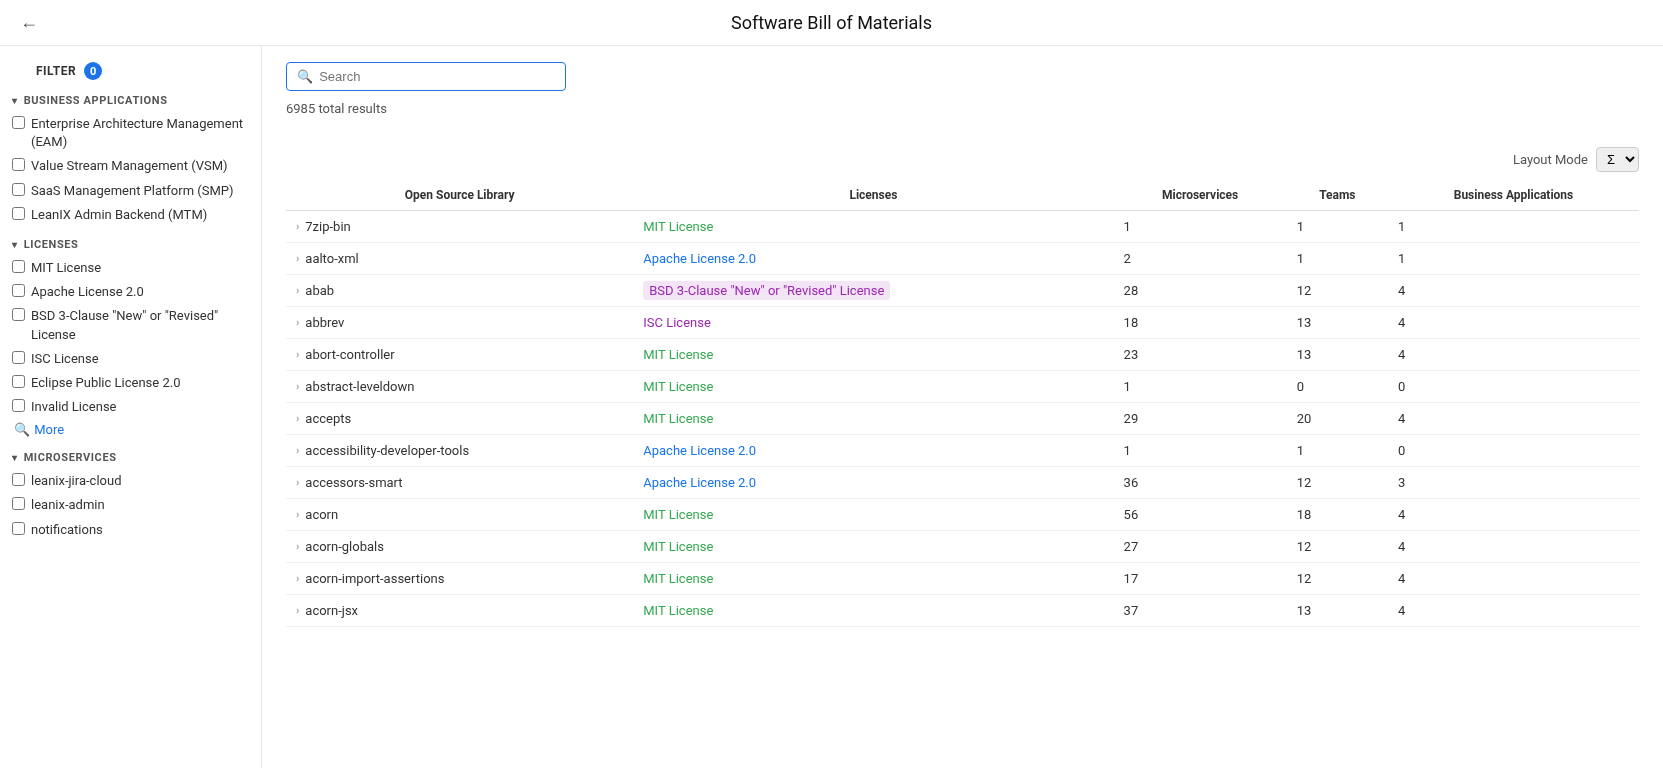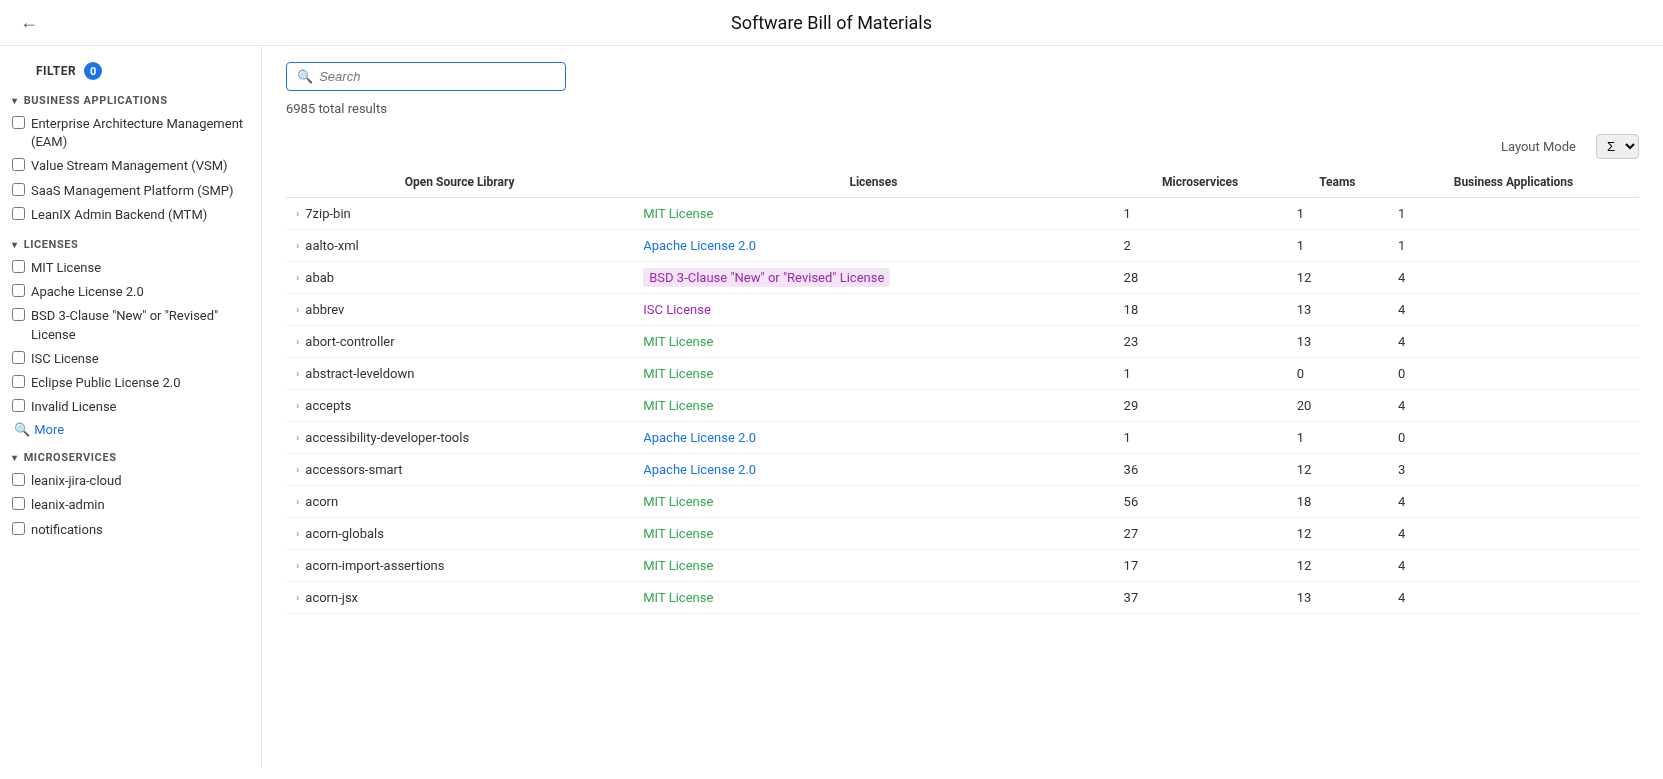--- a/index.html
+++ b/index.html
@@ -132,7 +132,6 @@
       font-size: 13px;
       color: #4d7c0f;
       width: 100%;
-      font-style: italic;
     }
     .results-count {
       font-size: 13px;

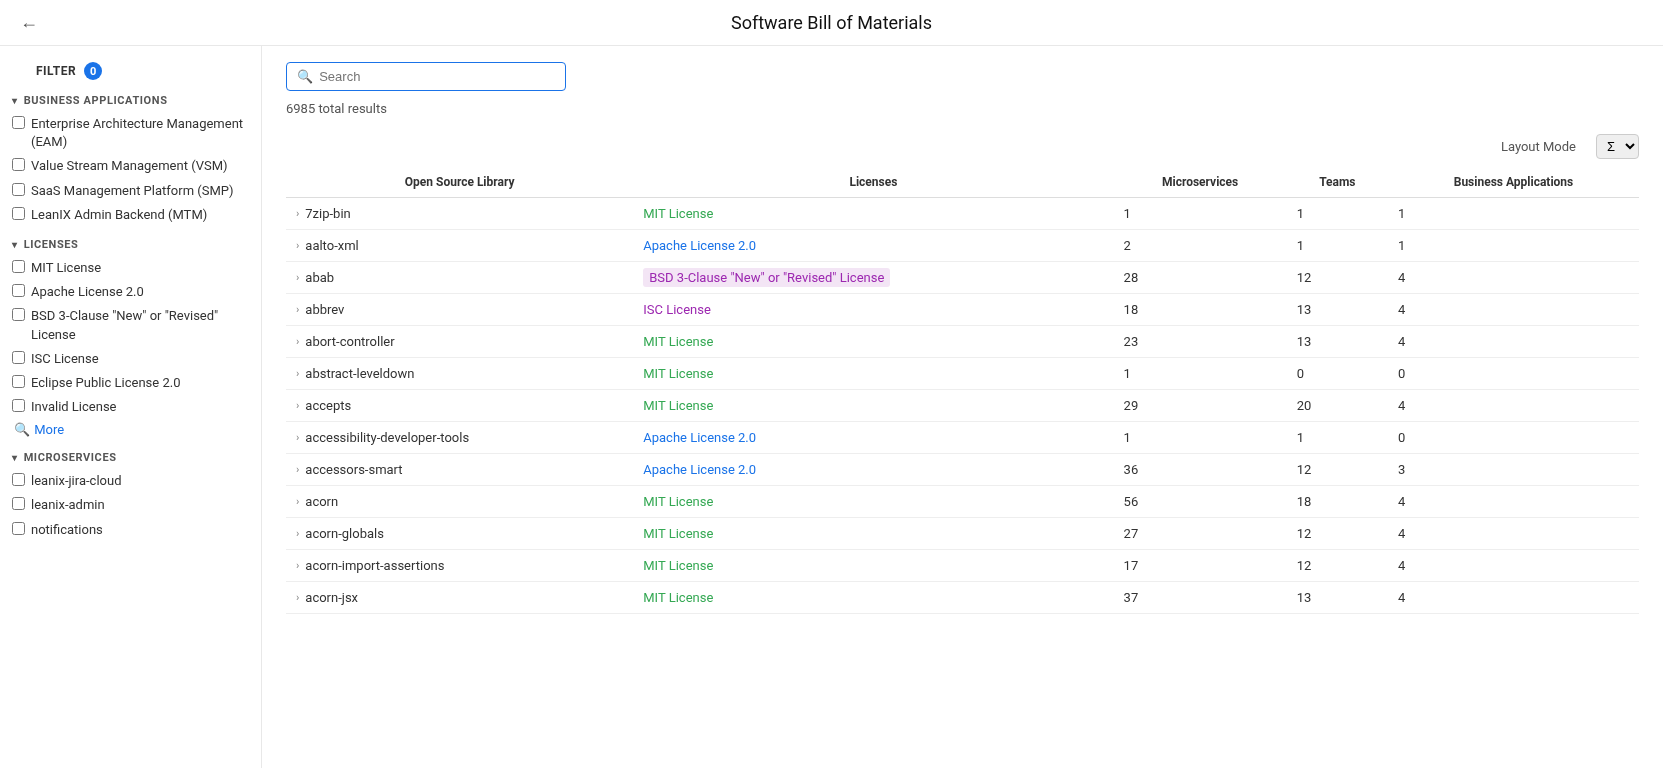--- a/index.html
+++ b/index.html
@@ -136,7 +136,7 @@
     .results-count {
       font-size: 13px;
       color: #555;
-      margin-bottom: 18px;
+      margin-bottom: 31px;
     }
     .toolbar-row {
       display: flex;

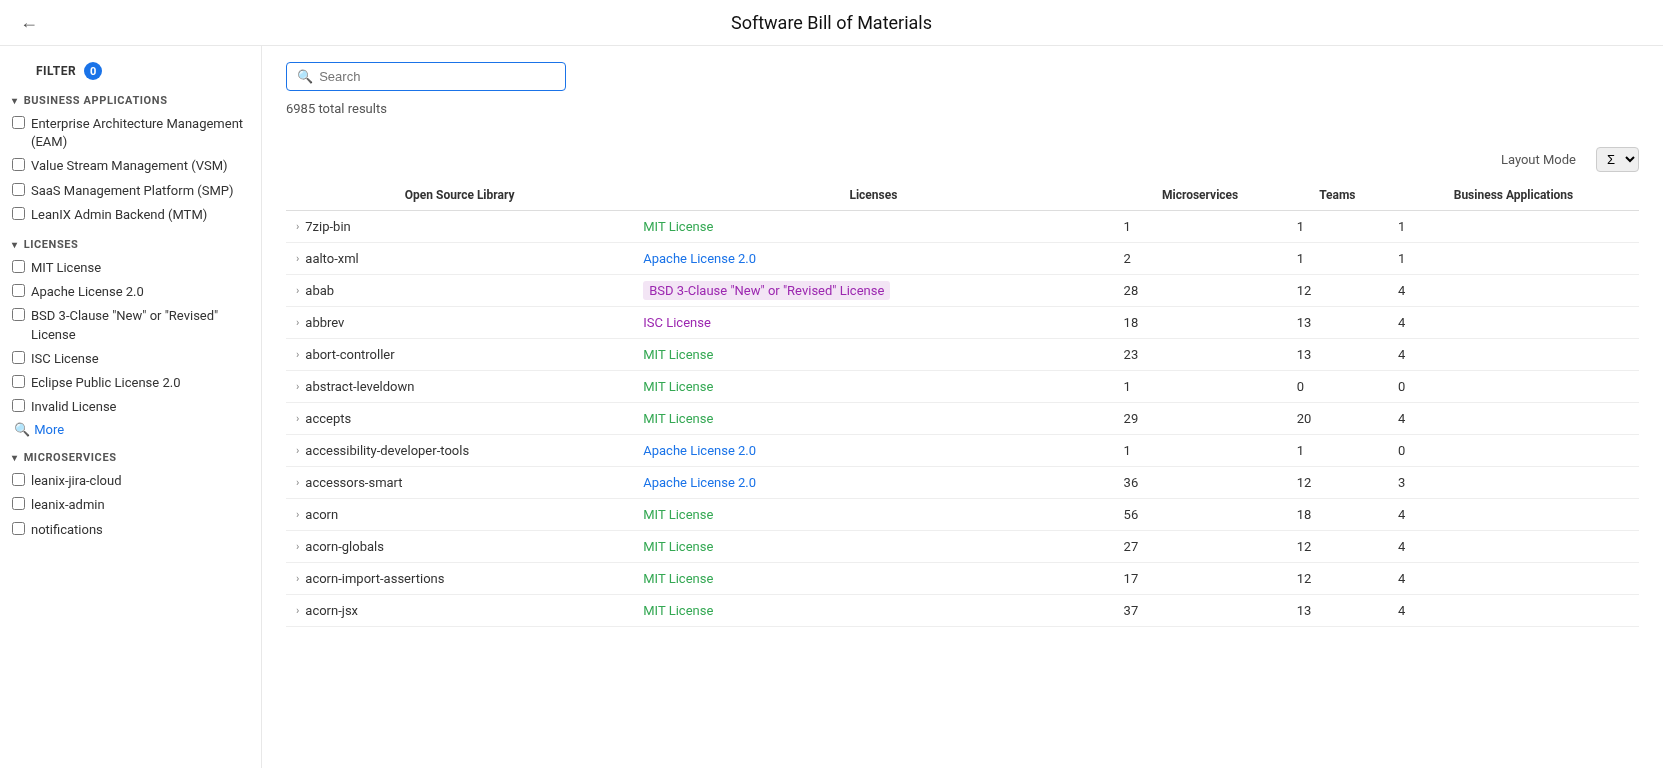--- a/index.html
+++ b/index.html
@@ -142,7 +142,7 @@
       display: flex;
       justify-content: flex-end;
       align-items: center;
-      gap: 20px;
+      gap: 8px;
       margin-bottom: 8px;
     }
     .layout-mode-label { font-size: 13px; color: #555; }

